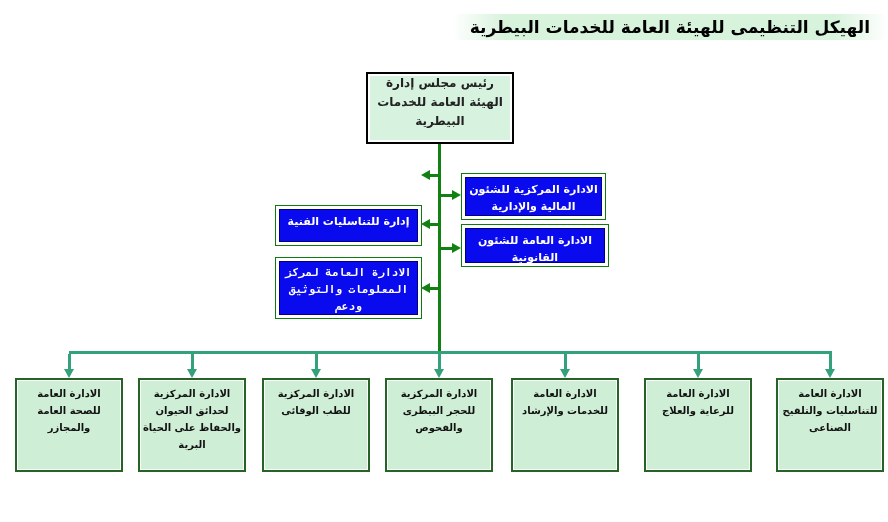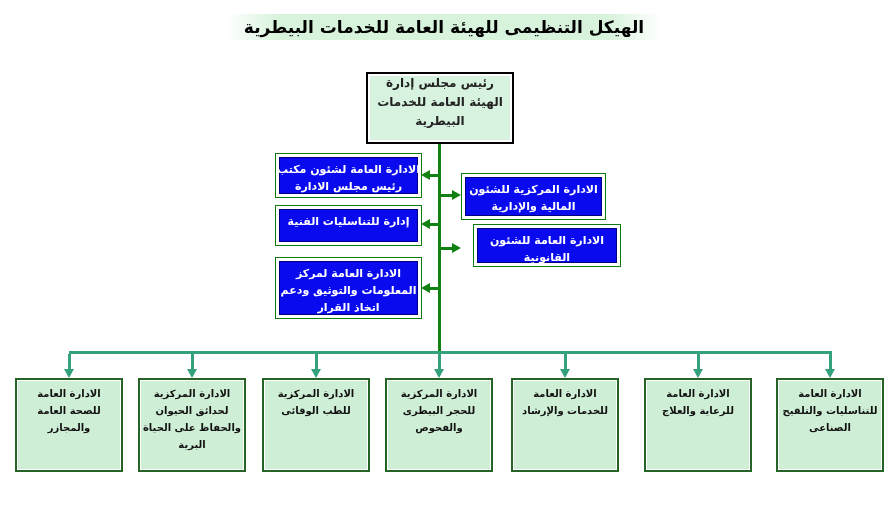--- a/index.html
+++ b/index.html
@@ -8,7 +8,7 @@
     font-family:"DejaVu Sans", sans-serif; overflow:hidden; direction:rtl;
   }
   
-  .title-wrap { position:absolute; top:14px; left:0; width:888px; text-align:center; }
+  .title-wrap { position:absolute; top:14px; left:0; width:888px; text-align:right; }
   .title {
     display:inline-block; font-size:17px; font-weight:bold; color:#000;
     padding:3px 18px; border-radius:8px;

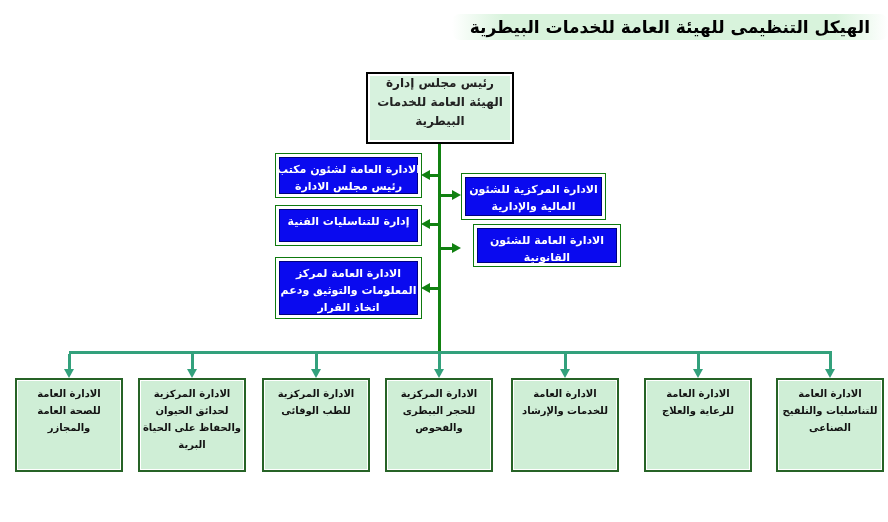--- a/index.html
+++ b/index.html
@@ -84,8 +84,6 @@
   <div class="ln hr" style="top:247px"></div>
   <div class="tri tri-right" style="left:452px; top:243px"></div>
 
-  <div class="node bluebox l1">الادارة العامة لشئون مكتب
-رئيس مجلس الادارة</div>
   <div class="node bluebox l2">إدارة للتناسليات الفنية</div>
   <div class="node bluebox l3">الادارة العامة لمركز
 المعلومات والتوثيق ودعم

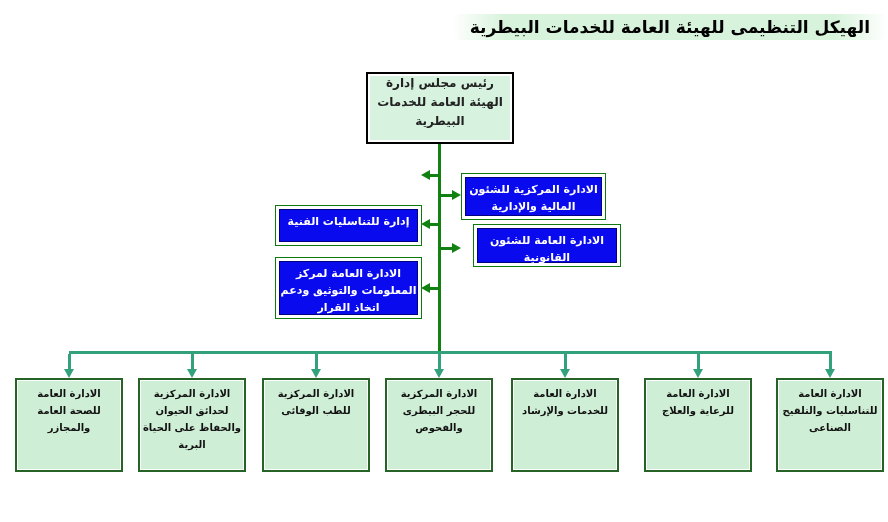--- a/index.html
+++ b/index.html
@@ -34,7 +34,7 @@
   .l2 { left:275px; top:205px; width:147px; height:41px; }
   .l3 { left:275px; top:257px; width:147px; height:62px; }
   .r1 { left:461px; top:173px; width:145px; height:47px; }
-  .r2 { left:461px; top:224px; width:148px; height:43px;margin-left:12px; }
+  .r2 { left:461px; top:224px; width:148px; height:43px; }
   .dept {
     top:378px; width:108px; height:94px;
     background:#cfeed6; border:2px solid #266326;

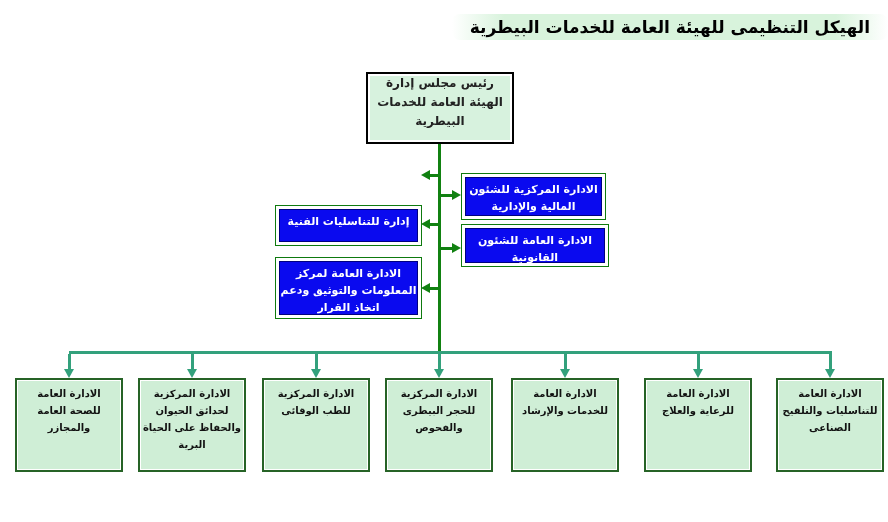--- a/index.html
+++ b/index.html
@@ -32,7 +32,7 @@
   }
   .l1 { left:275px; top:153px; width:147px; height:45px; }
   .l2 { left:275px; top:205px; width:147px; height:41px; }
-  .l3 { left:275px; top:257px; width:147px; height:62px; }
+  .l3 { left:275px; top:257px; width:147px; height:62px;font-family:Liberation Mono, monospace; }
   .r1 { left:461px; top:173px; width:145px; height:47px; }
   .r2 { left:461px; top:224px; width:148px; height:43px; }
   .dept {

